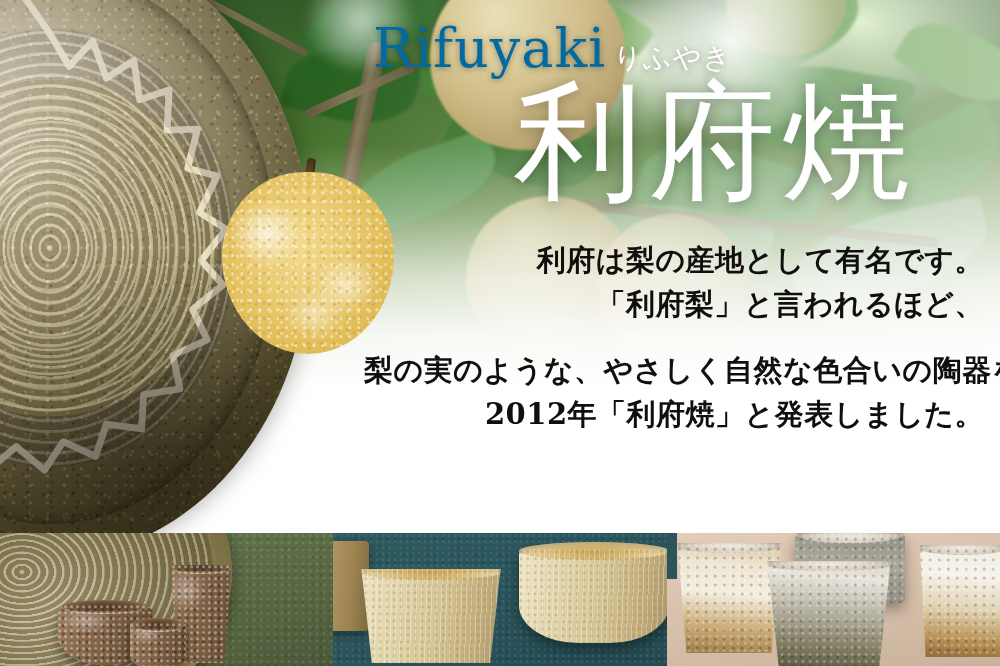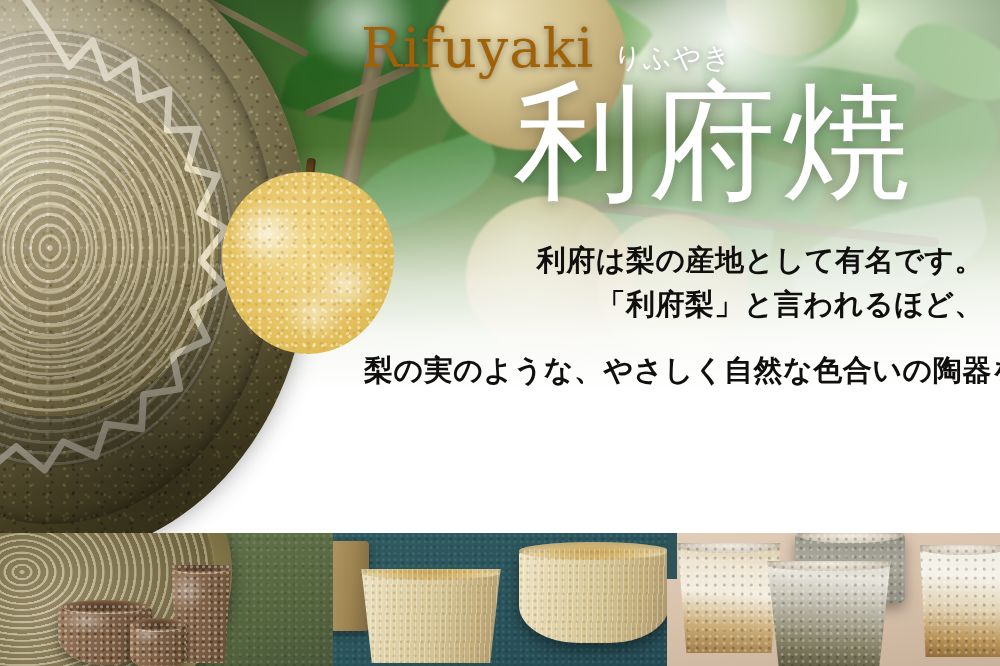--- a/index.html
+++ b/index.html
@@ -165,7 +165,7 @@
   }
   .romaji {
     font-family:"DejaVu Serif","Liberation Serif",serif;
-    font-size:54px; line-height:1; color:#a16207; letter-spacing:1px;
+    font-size:54px; line-height:1; color:#0369a1; letter-spacing:1px;
     text-shadow:0 1px 6px rgba(0,0,0,.35);
   }
   .kana-small {

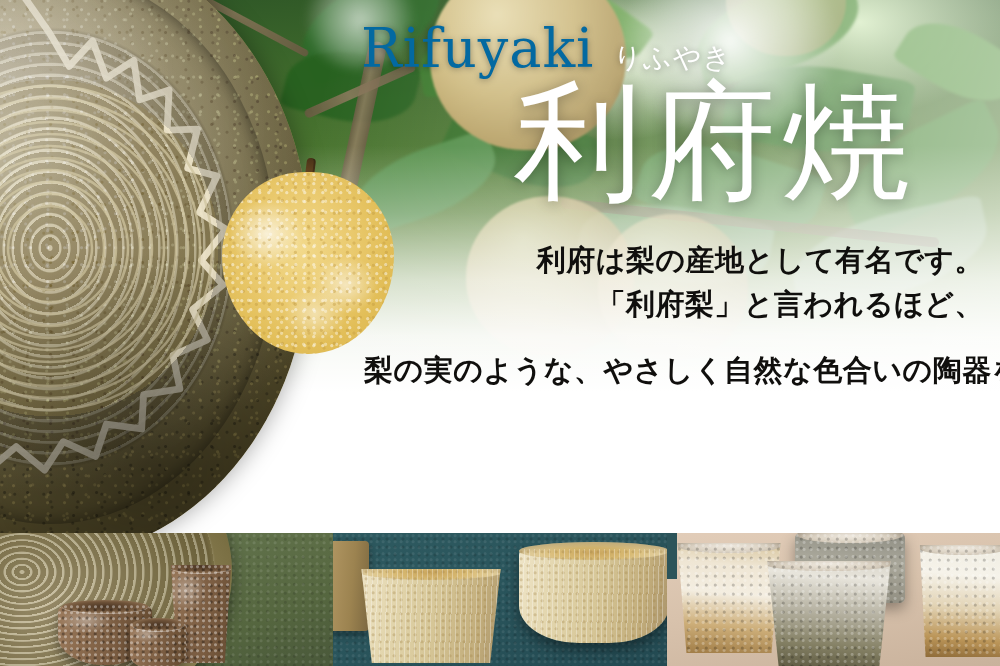--- a/index.html
+++ b/index.html
@@ -170,7 +170,7 @@
   }
   .kana-small {
     font-family:"DejaVu Serif","Liberation Serif",serif;
-    font-size:28px; line-height:1; color:#ffffff; margin-left:19px; letter-spacing:1px;
+    font-size:28px; line-height:1; color:#ffffff; margin-left:7px; letter-spacing:1px;
     text-shadow:0 1px 6px rgba(0,0,0,.35);
   }
   .kanji-title {

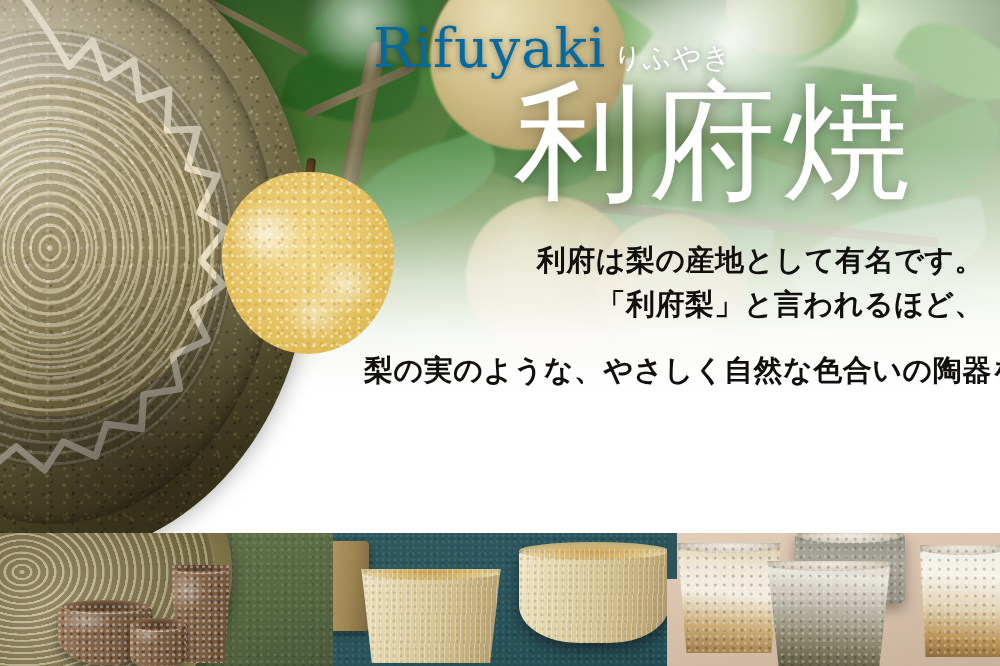--- a/index.html
+++ b/index.html
@@ -426,6 +426,7 @@
     <p>利府は梨の産地として有名です。</p>
     <p>「利府梨」と言われるほど、</p>
     <p class="para2">梨の実のような、やさしく自然な色合いの陶器を、</p>
+    <p>2012年「利府焼」と発表しました。</p>
   </div>
 
   <div class="strip">

